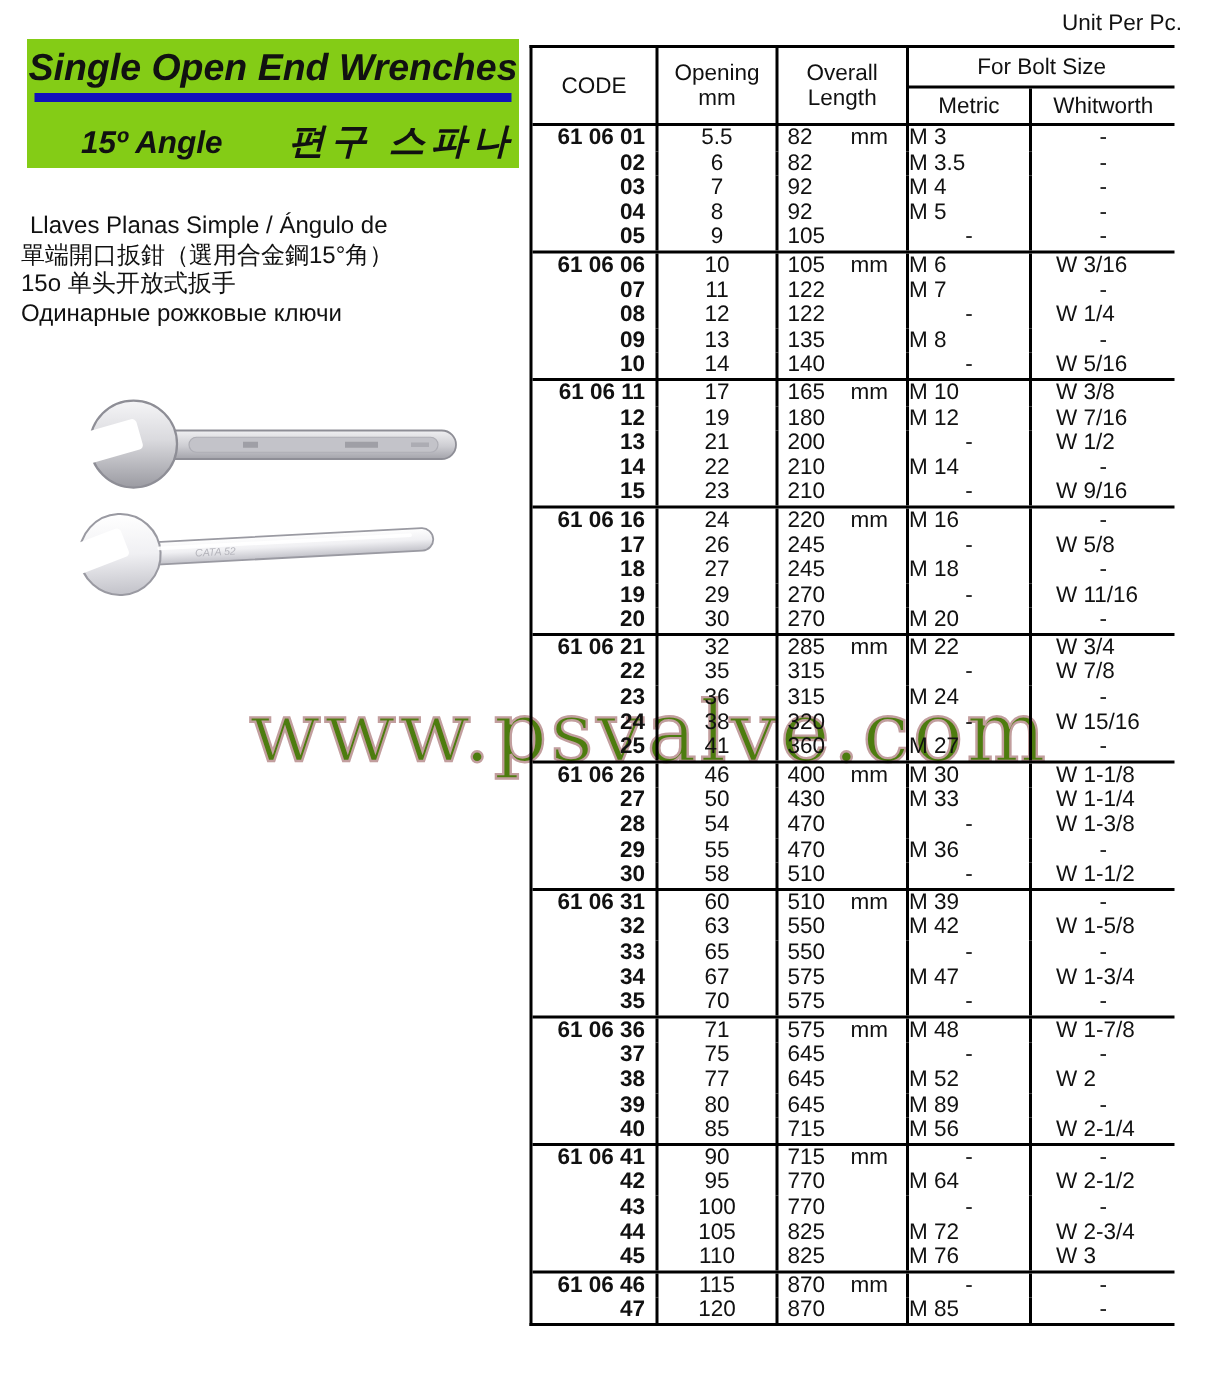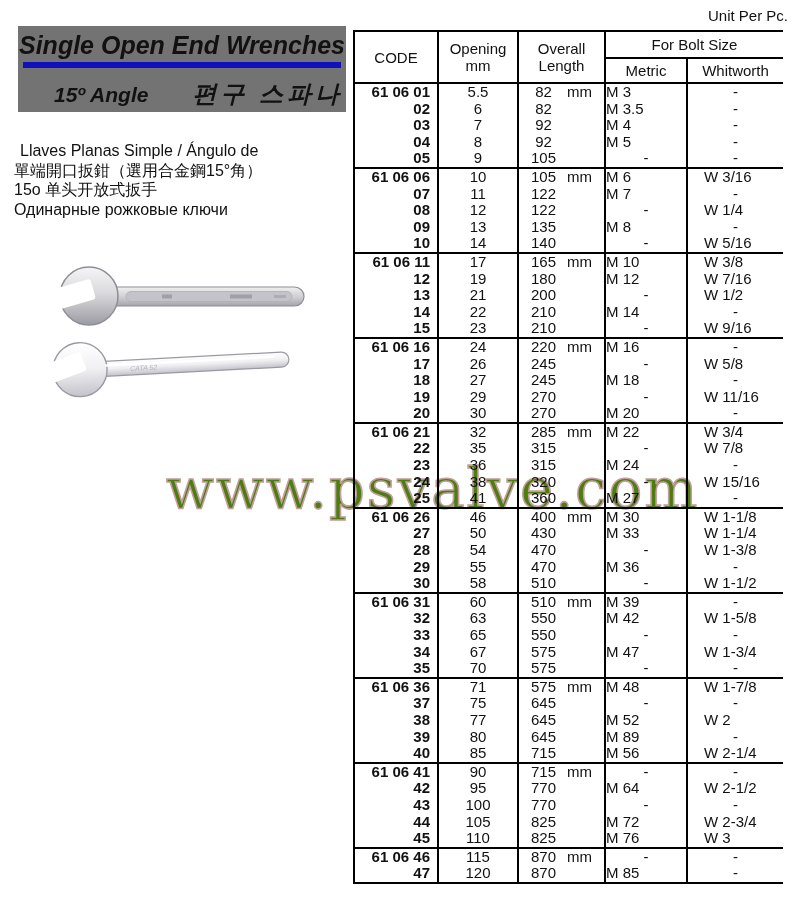--- a/index.html
+++ b/index.html
@@ -11,7 +11,7 @@
   .unit-label{position:absolute;top:7px;right:24px;font-size:15px;z-index:2;}
 
   
-  .header-box{position:absolute;left:18px;top:26px;width:328px;height:86px;background:#737373;}
+  .header-box{position:absolute;left:18px;top:26px;width:328px;height:86px;background:#84cc16;}
   .main-title{font-size:25px;font-weight:bold;font-style:italic;text-align:center;
     padding-top:5px;letter-spacing:0px;white-space:nowrap;}
   .blue-bar{height:6px;background:#1111bb;margin:2px 5px 0 5px;}

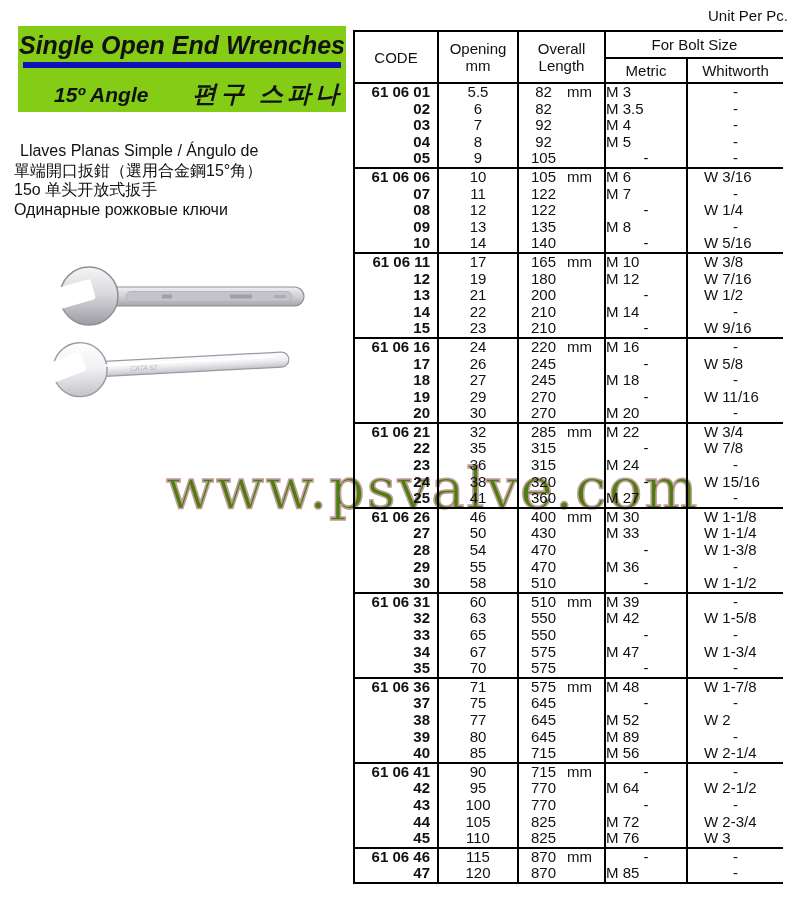--- a/index.html
+++ b/index.html
@@ -59,7 +59,7 @@
   .c-code{text-align:right;padding-right:7px;font-weight:bold;border-right:2px solid #000;box-sizing:border-box;}
   .c-open{text-align:center;border-right:2px solid #000;box-sizing:border-box;}
   .c-len{display:flex;padding-left:6px;border-right:2px solid #000;box-sizing:border-box;}
-  .c-len .num{display:inline-block;width:37px;text-align:center;}
+  .c-len .num{display:inline-block;width:37px;text-align:left;}
   .c-len .unit{margin-left:5px;}
   .c-met{border-right:2px solid #000;box-sizing:border-box;}
   .c-whit{padding-left:16px;box-sizing:border-box;}

